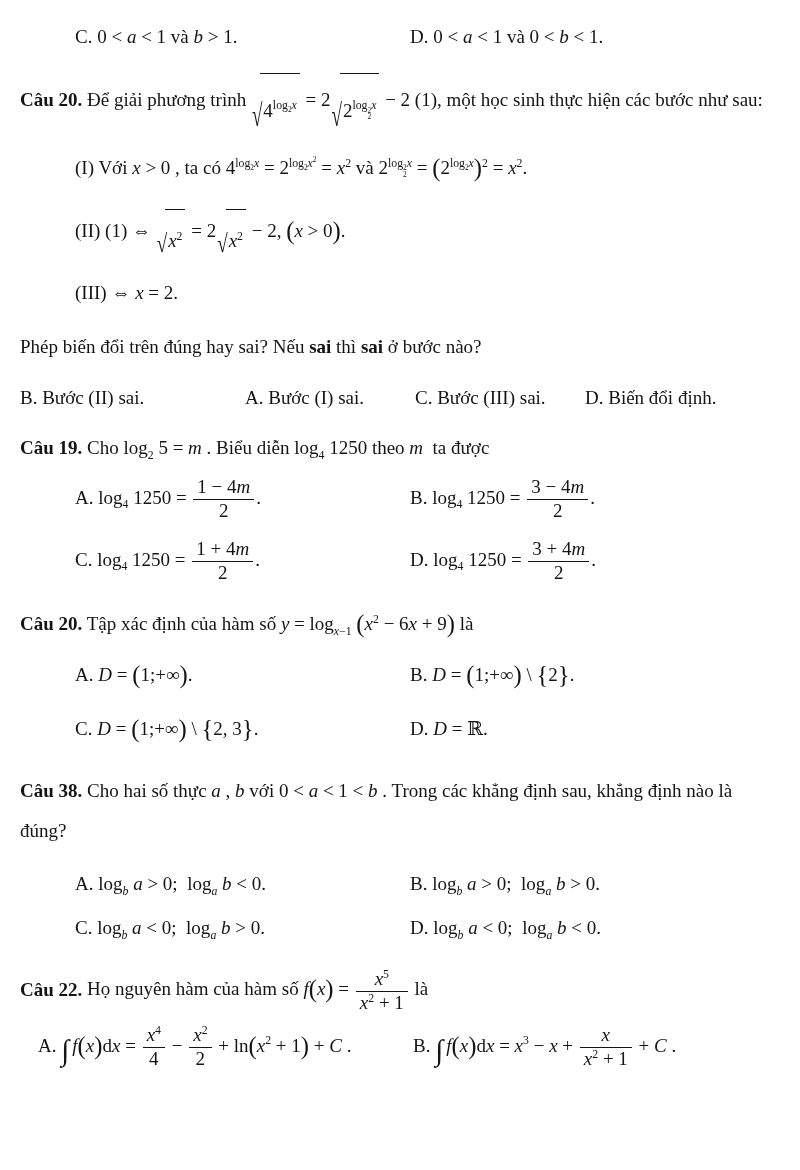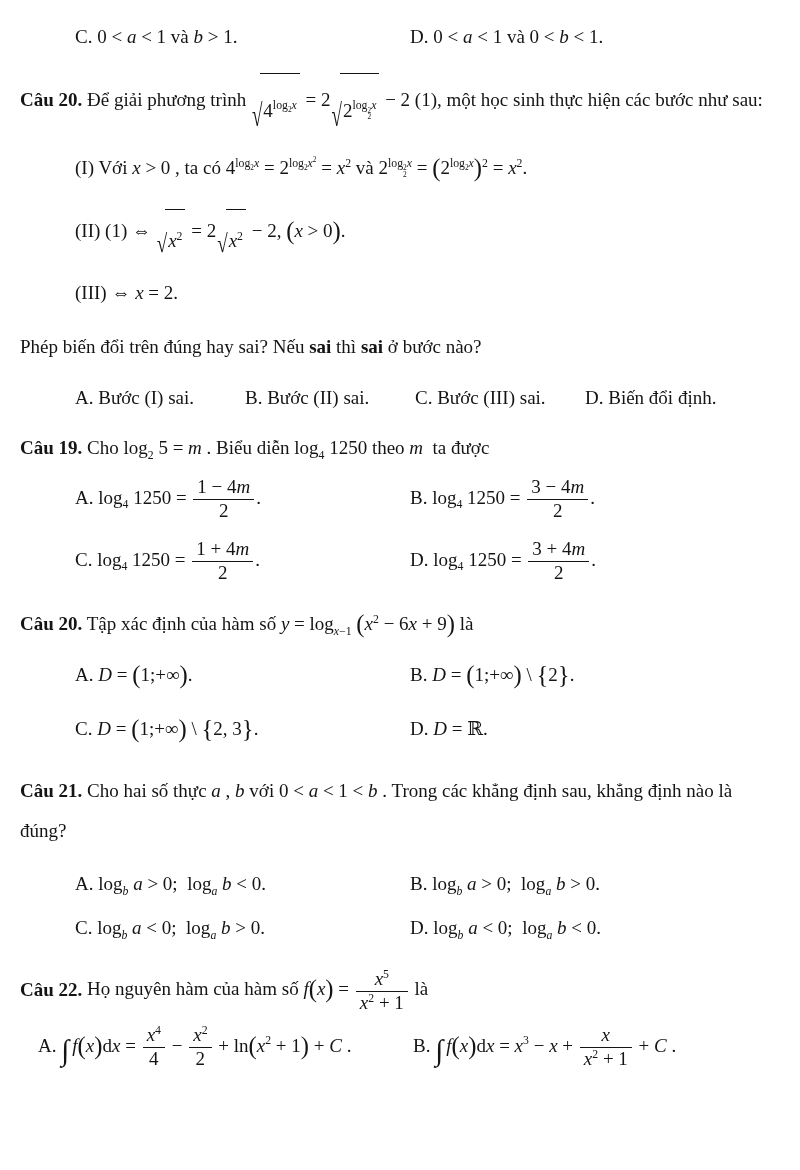--- a/index.html
+++ b/index.html
@@ -67,8 +67,8 @@
   <p class="para" style="margin-top:26px;line-height:1.4">Phép biến đổi trên đúng hay sai? Nếu <b>sai</b> thì <b>sai</b> ở bước nào?</p>
 
   <div class="row row4" style="margin-top:24px">
+    <div class="c4">B. Bước (II) sai.</div>
     <div class="c4 first">A. Bước (I) sai.</div>
-    <div class="c4">B. Bước (II) sai.</div>
     <div class="c4">C. Bước (III) sai.</div>
     <div class="c4">D. Biến đổi định.</div>
   </div>

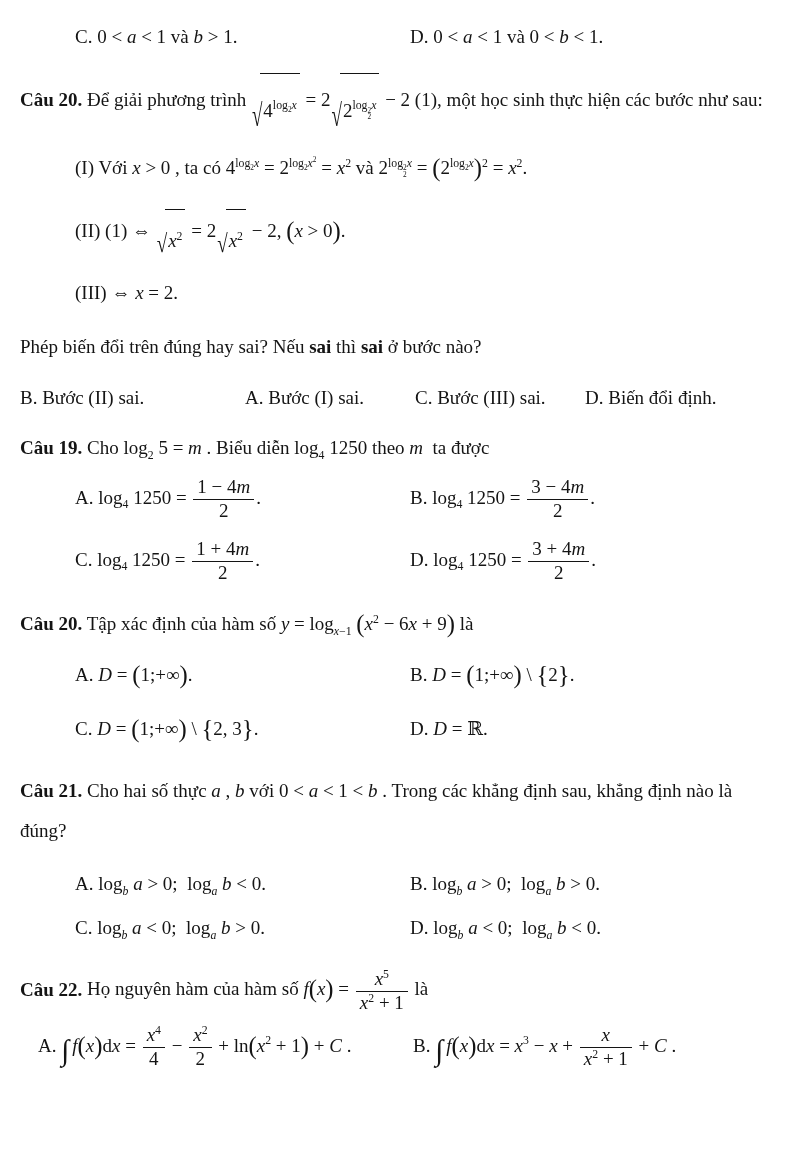--- a/index.html
+++ b/index.html
@@ -95,7 +95,7 @@
     <div>D. <i>D</i> = ℝ.</div>
   </div>
 
-  <p class="para" style="margin-top:28px"><span class="qlabel">Câu 21.</span> <span>Cho hai số thực <i>a</i> , <i>b</i> với 0 &lt; <i>a</i> &lt; 1 &lt; <i>b</i> . Trong các khẳng định sau, khẳng định nào là đúng?</span></p>
+  <p class="para" style="margin-top:28px"><span class="qlabel">Câu 38.</span> <span>Cho hai số thực <i>a</i> , <i>b</i> với 0 &lt; <i>a</i> &lt; 1 &lt; <i>b</i> . Trong các khẳng định sau, khẳng định nào là đúng?</span></p>
 
   <div class="row" style="margin-top:20px">
     <div class="cA">A. log<sub><i>b</i></sub> <i>a</i> &gt; 0;&nbsp; log<sub><i>a</i></sub> <i>b</i> &lt; 0.</div>

